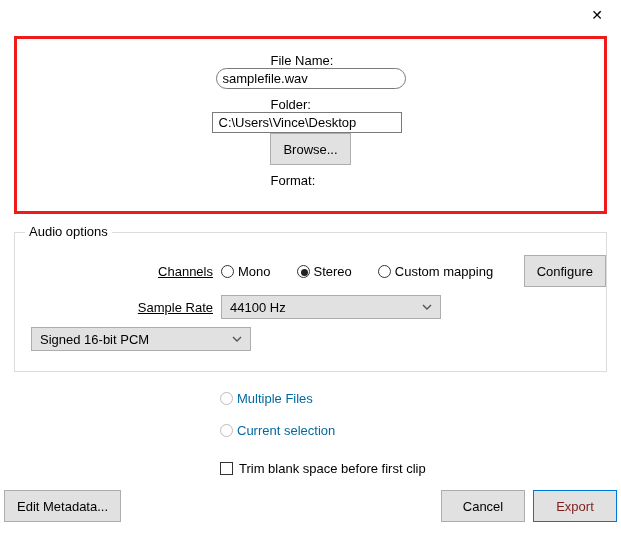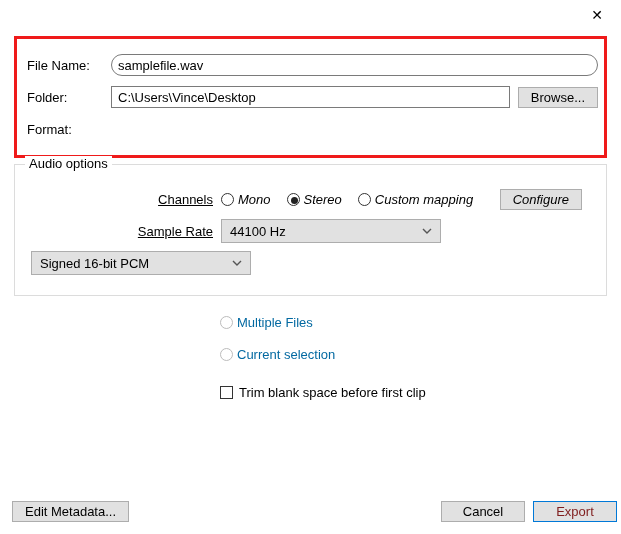--- a/index.html
+++ b/index.html
@@ -37,6 +37,7 @@
     align-items: center;
     margin: 8px 0;
     min-height: 24px;
+    flex-direction: column;
   }
   .label-col {
     width: 88px;

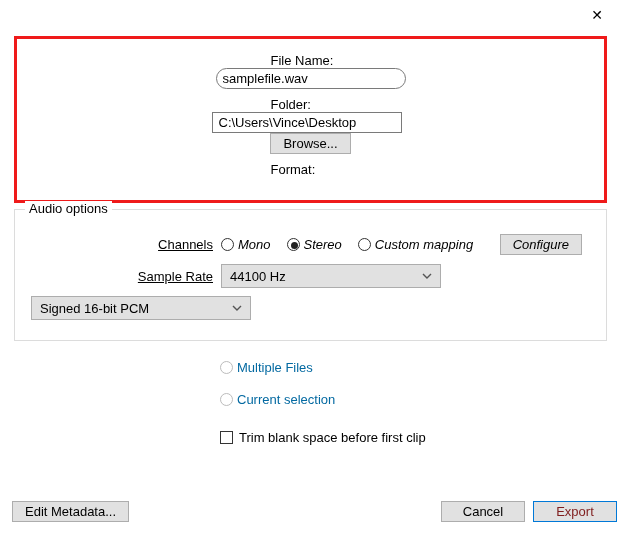--- a/index.html
+++ b/index.html
@@ -53,7 +53,7 @@
   .text-input.wide { flex: 1; border-radius: 11px; }
   .text-input.folder { flex: 1; margin-right: 8px; }
   .btn {
-    height: 21px;
+    height: 32px;
     padding: 0 12px;
     background: #e1e1e1;
     border: 1px solid #adadad;

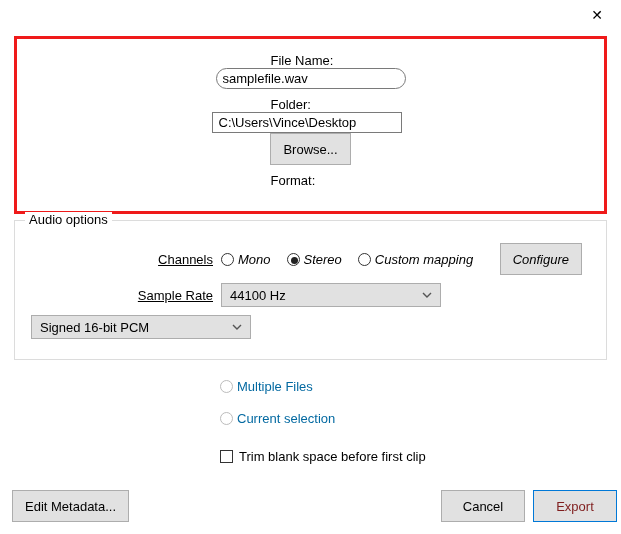--- a/index.html
+++ b/index.html
@@ -82,9 +82,9 @@
   .chev-svg path { stroke: #555; stroke-width: 1.4; fill: none; }
 
   .groupbox {
-    margin-top: 6px;
+    margin-top: 18px;
     border: 1px solid #dcdcdc;
-    padding: 14px 24px 12px 16px;
+    padding: 14px 0 12px 16px;
     position: relative;
   }
   .groupbox-title {

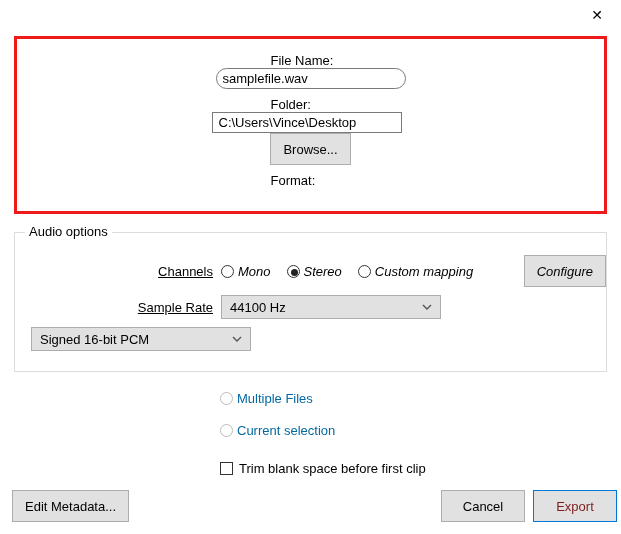--- a/index.html
+++ b/index.html
@@ -106,7 +106,7 @@
     padding-right: 8px;
     text-decoration: underline;
   }
-  .radio-row { display: flex; align-items: center; gap: 6px; flex: 1; font-style: italic; }
+  .radio-row { display: flex; align-items: center; gap: 16px; flex: 1; }
   .radio {
     display: inline-flex;
     align-items: center;

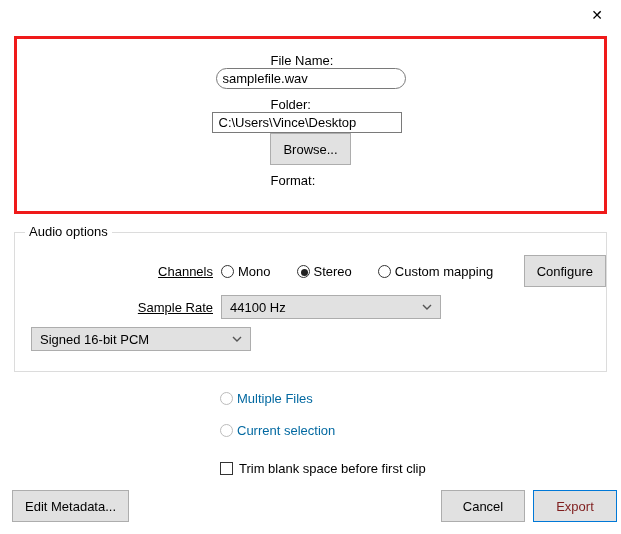--- a/index.html
+++ b/index.html
@@ -147,7 +147,7 @@
 
   .footer {
     position: absolute;
-    left: 8px; right: 0; bottom: 12px;
+    left: 0; right: 0; bottom: 12px;
     padding: 0 4px;
     display: flex;
     align-items: flex-start;

